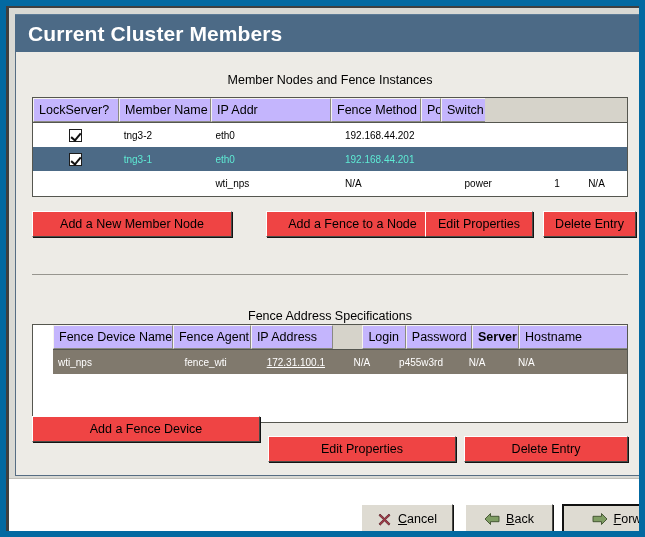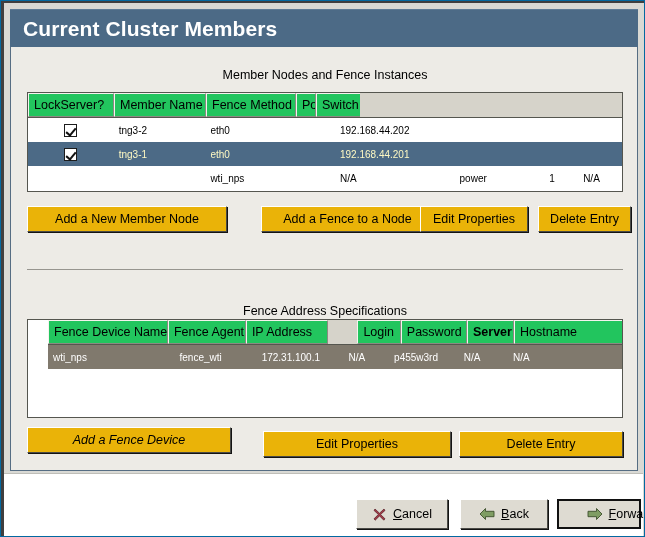--- a/index.html
+++ b/index.html
@@ -16,7 +16,7 @@
     height: 537px;
     box-sizing: border-box;
     background: #d9d9d4;
-    border: 1px solid #0369a1;
+    border: 6px solid #0369a1;
     overflow: hidden;
   }
   

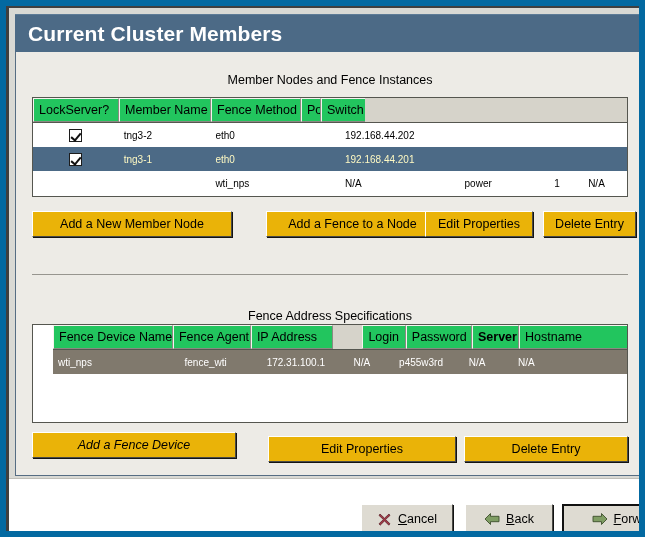--- a/index.html
+++ b/index.html
@@ -86,7 +86,7 @@
   .th {
     box-sizing: border-box;
     height: 24px;
-    background: #22c55e;
+    background: #c4b5fd;
     border-right: 1px solid #8a8a82;
     border-top: 1px solid #f5f3ee;
     border-left: 1px solid #f5f3ee;

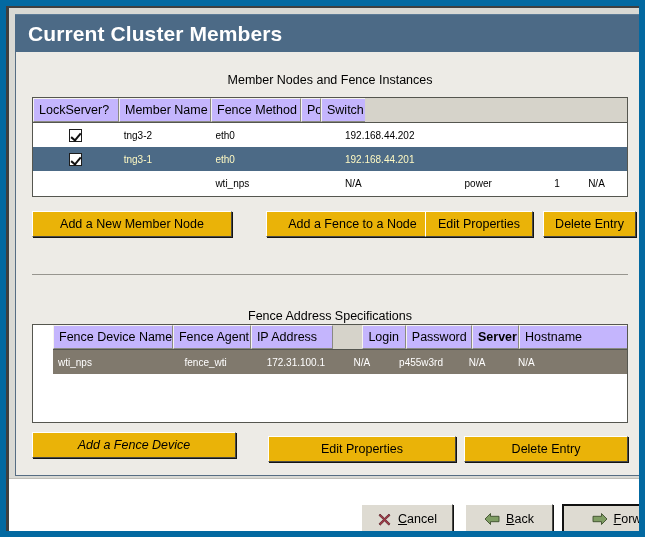--- a/index.html
+++ b/index.html
@@ -220,6 +220,7 @@
       <div class="thead">
         <div class="th" style="width:86px;">LockServer?</div>
         <div class="th" style="width:92px;">Member Name</div>
+        <div class="th" style="width:120px;">IP Addr</div>
         <div class="th" style="width:90px;">Fence Method</div>
         <div class="th" style="width:20px;">Port</div>
         <div class="th" style="width:44px;">Switch</div>

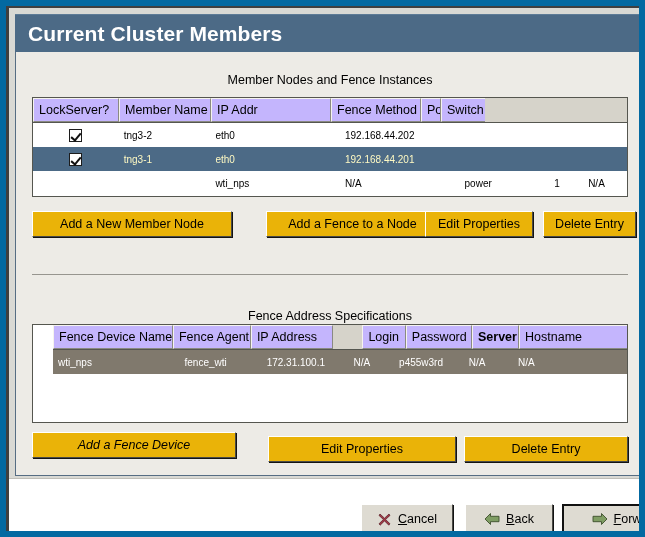--- a/index.html
+++ b/index.html
@@ -111,7 +111,7 @@
   }
   .trow.sel-blue {
     background: #4c6a86;
-    color: #fef9c3;
+    color: #5eead4;
   }
   .trow.sel-gray {
     background: #80796d;

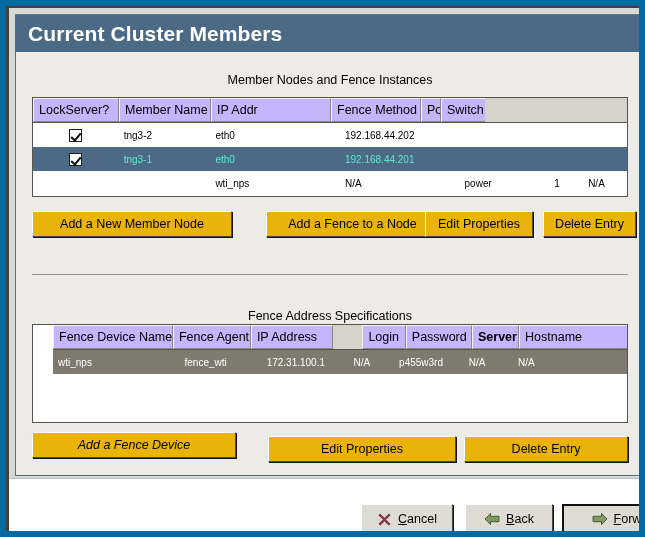--- a/index.html
+++ b/index.html
@@ -149,7 +149,7 @@
   .btn {
     box-sizing: border-box;
     height: 26px;
-    background: #eab308;
+    background: #ef4444;
     border: 1px solid #ffffff;
     border-right-color: #4a4a46;
     border-bottom-color: #4a4a46;

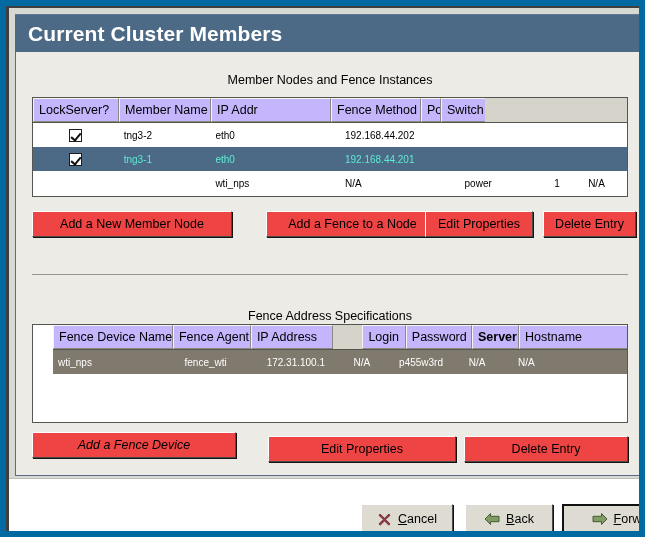--- a/index.html
+++ b/index.html
@@ -285,7 +285,7 @@
       <div class="trow sel-gray">
         <div class="td" style="width:131px;">wti_nps</div>
         <div class="td" style="width:85px;">fence_wti</div>
-        <div class="td" style="width:90px;">172.31.100.1</div>
+        <div class="td" style="width:90px;text-decoration:underline;">172.31.100.1</div>
         <div class="td" style="width:47px;">N/A</div>
         <div class="td" style="width:72px;">p455w3rd</div>
         <div class="td" style="width:51px;">N/A</div>

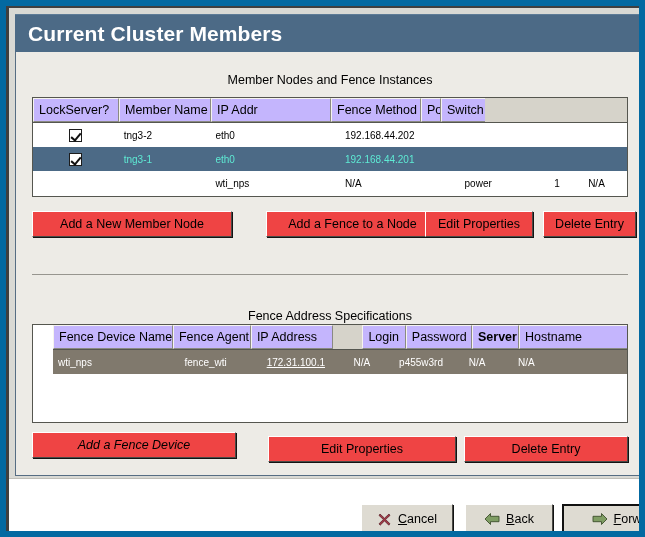--- a/index.html
+++ b/index.html
@@ -293,7 +293,7 @@
       </div>
     </div>
 
-    <div class="btn" style="position:absolute;left:16px;top:380px;width:204px;font-style:italic;">Add a Fence Device</div>
+    <div class="btn" style="position:absolute;left:16px;top:364px;width:228px;">Add a Fence Device</div>
     <div class="btn" style="position:absolute;left:252px;top:384px;width:188px;">Edit Properties</div>
     <div class="btn" style="position:absolute;left:448px;top:384px;width:164px;">Delete Entry</div>
   </div>

